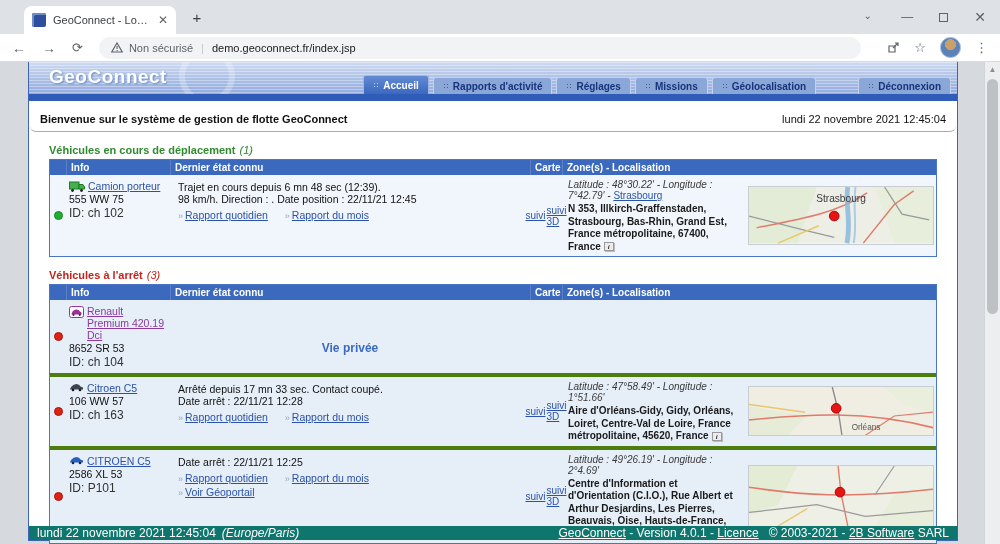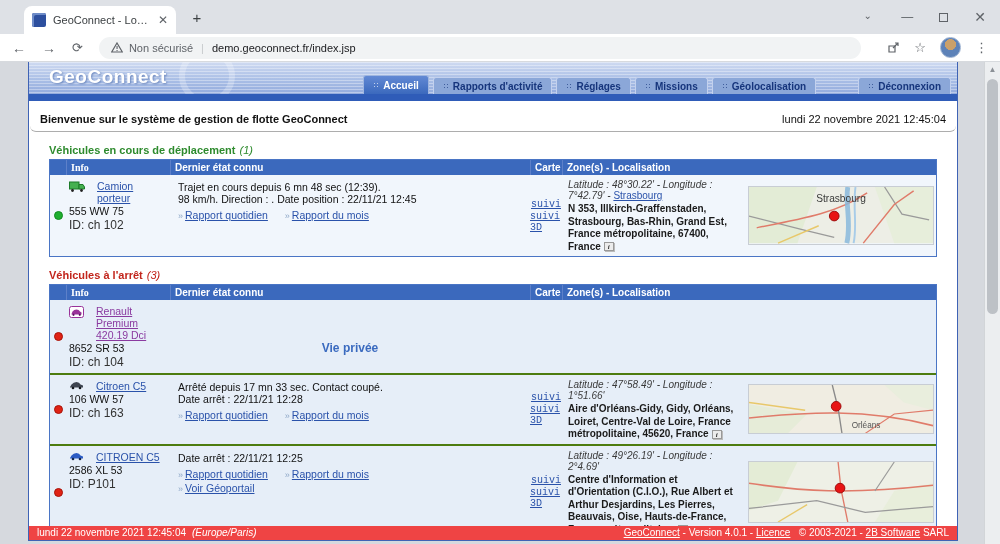--- a/index.html
+++ b/index.html
@@ -65,7 +65,7 @@
   .thead > div { border-left:1px solid #5d80c9; padding-left:4px; overflow:hidden; white-space:nowrap; }
   .thead > div:first-child { border-left:none; }
   .col-st { width:16px; flex:none; }
-  .col-info { width:104px; flex:none;font-family:Liberation Serif, serif; }
+  .col-info { width:104px; flex:none; }
   .col-state { width:360px; flex:none; }
   .col-carte { width:32px; flex:none; }
   .col-zone { flex:1; }

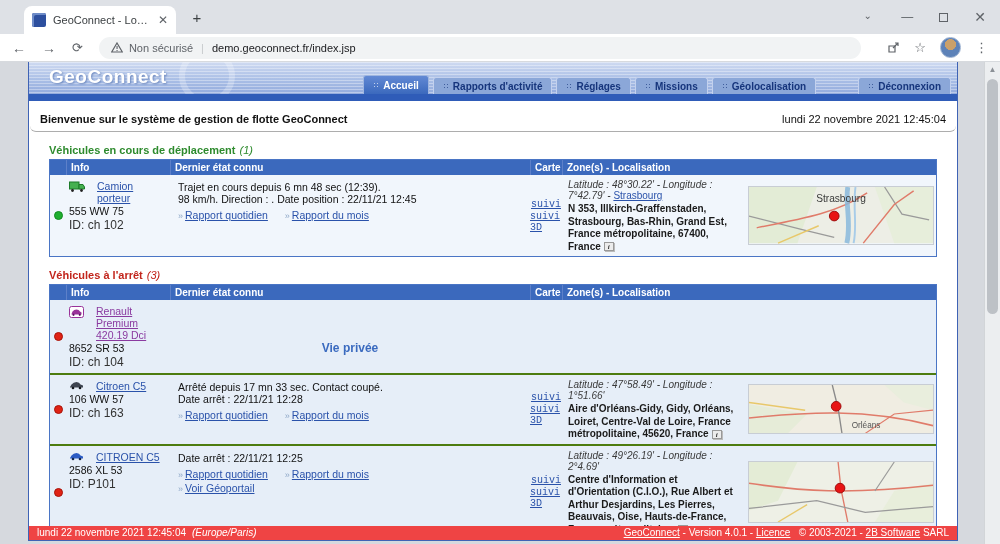--- a/index.html
+++ b/index.html
@@ -78,7 +78,7 @@
   .dot.green { background:#1fae2f; border:1px solid #128a1f; }
   .dot.red { background:#e02214; border:1px solid #a81208; }
   .c-info { width:104px; flex:none; padding:5px 2px 4px 3px; font-size:10.5px; }
-  .v-top { display:flex; align-items:flex-start; gap:12px; }
+  .v-top { display:flex; align-items:flex-start; gap:3px; }
   .vicon { flex:none; display:flex; margin-top:1px; }
   .lnk { color:#2a52aa; text-decoration:underline; }
   .lnk.visited { color:#8a3aa0; }

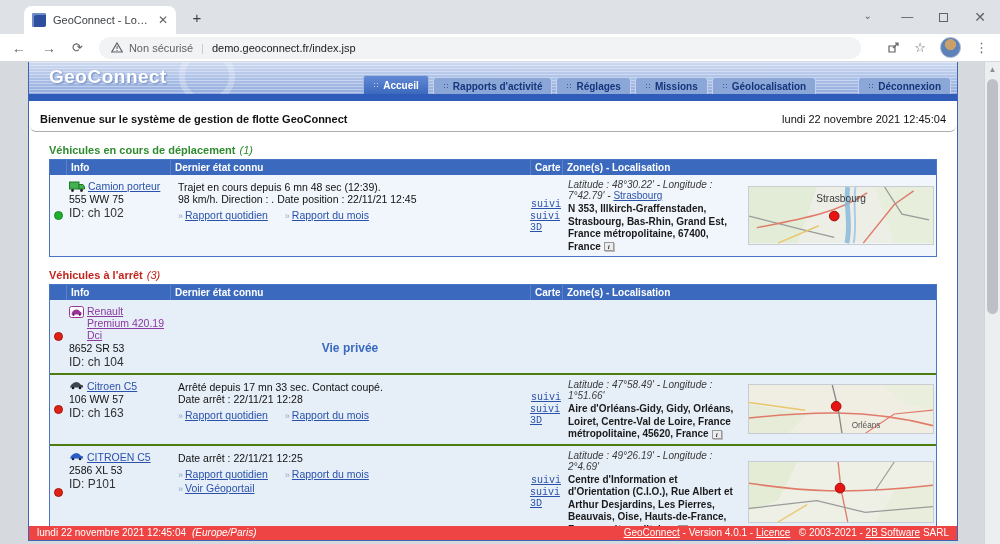--- a/index.html
+++ b/index.html
@@ -89,7 +89,7 @@
   .c-state.privacy { display:flex; align-items:center; justify-content:center; font-size:12px; font-weight:bold; color:#3a6abf; padding:0;margin-top:22px; }
   .arrw { color:#8fa8c8; font-size:9px; margin-right:2px; }
   .st-links a { margin-right:14px; font-size:10.5px; }
-  .c-carte { width:32px; flex:none; display:flex; flex-direction:column; align-items:center; justify-content:center; gap:1px; font-size:10px;font-family:Liberation Mono, monospace; }
+  .c-carte { width:32px; flex:none; display:flex; align-items:center; justify-content:center; gap:1px; font-size:10px; }
   .c-zone { flex:1; display:flex;align-items:center; }
   .zone-text { flex:1; padding:4px 4px 3px 6px; font-size:10px; }
   .coords { font-style:italic; color:#3a3a3a; }

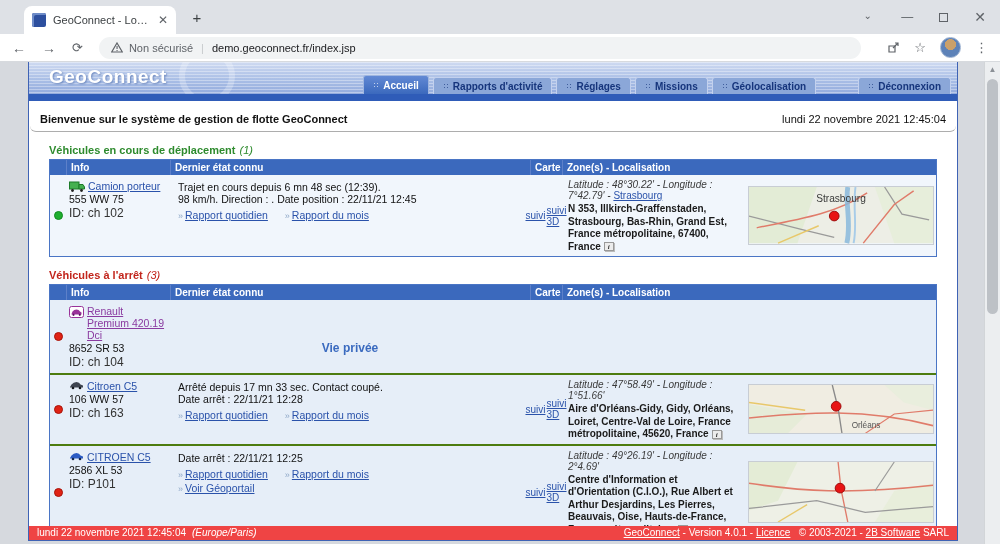--- a/index.html
+++ b/index.html
@@ -70,7 +70,7 @@
   .col-carte { width:32px; flex:none; }
   .col-zone { flex:1; }
 
-  .trow { display:flex; background:#e6eef8; border-top:2px solid #4d7c0f; }
+  .trow { display:flex; background:#e6eef8; border-top:4px solid #4d7c0f; }
   .trow.first { border-top:none; }
   .trow.lighter { background:#f1f6fc; }
   .c-st { width:16px; flex:none; display:flex; align-items:center; justify-content:center; }

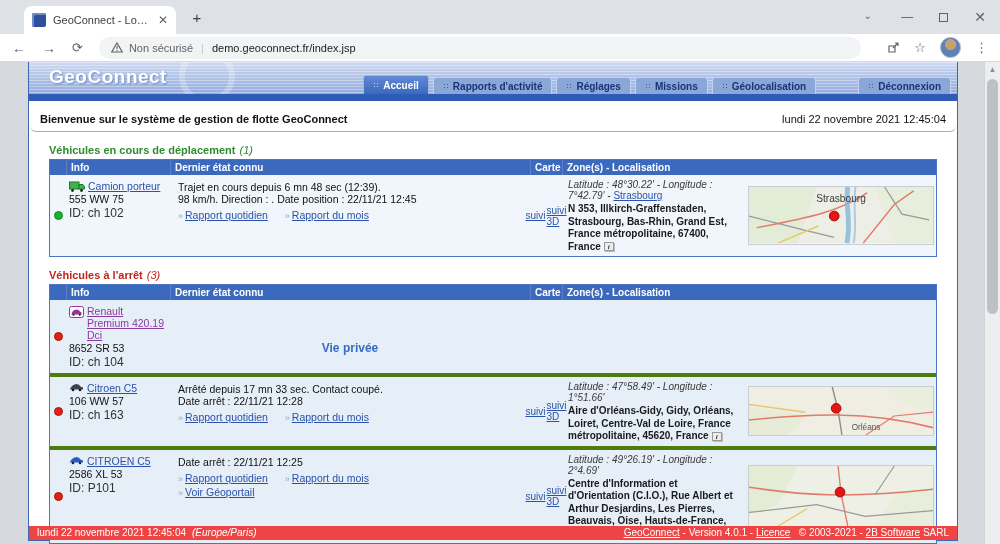--- a/index.html
+++ b/index.html
@@ -112,7 +112,7 @@
   .ctl-sep { color:#555; margin:0 3px; }
   .ctl-link { color:#2a52aa; text-decoration:underline; font-size:10.5px; }
 
-  .pagefoot { position:absolute; left:0; bottom:0; width:100%; height:14px; background:#ef4444; color:#fff; font-size:10px; line-height:14px; display:flex; justify-content:space-between; padding:0 8px; }
+  .pagefoot { position:absolute; left:0; bottom:0; width:100%; height:14px; background:#0f766e; color:#fff; font-size:12px; line-height:14px; display:flex; justify-content:space-between; padding:0 8px; }
   .pagefoot .tz { font-style:italic; margin-left:6px; }
   .flink { color:#fff; text-decoration:underline; }
 </style>

